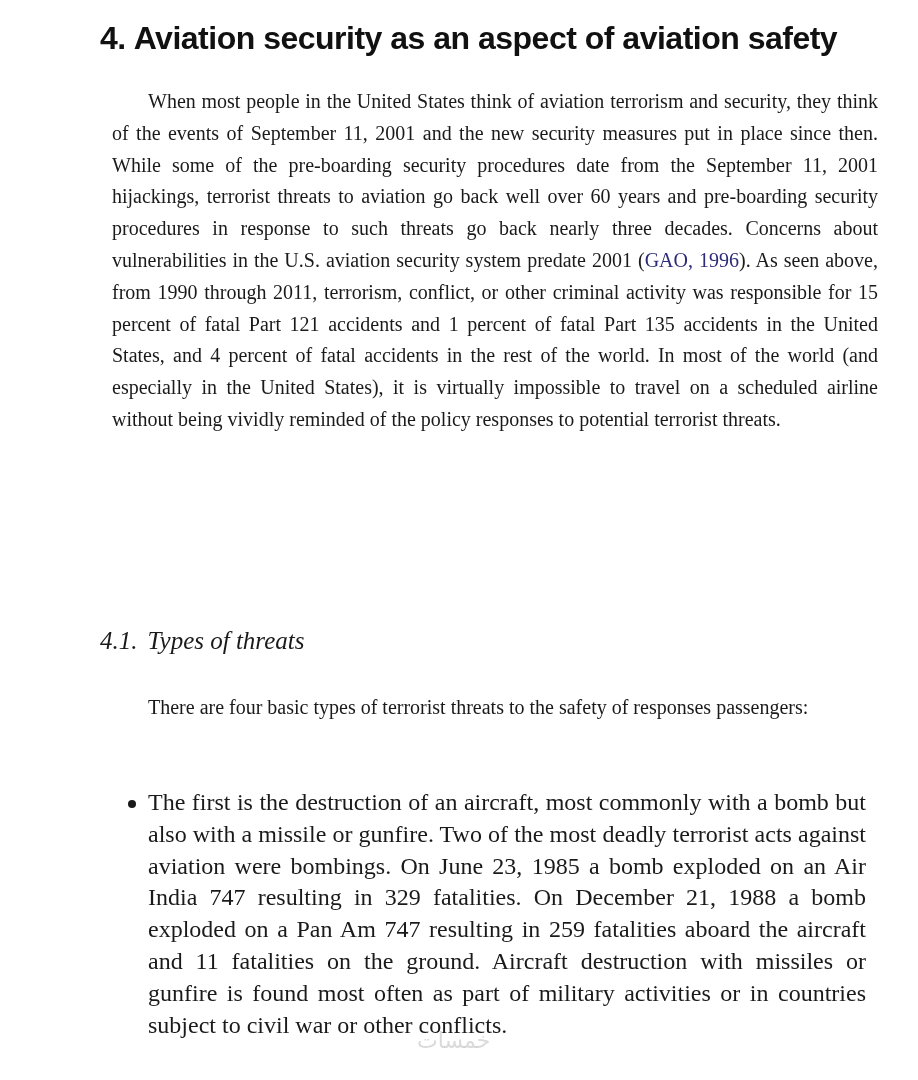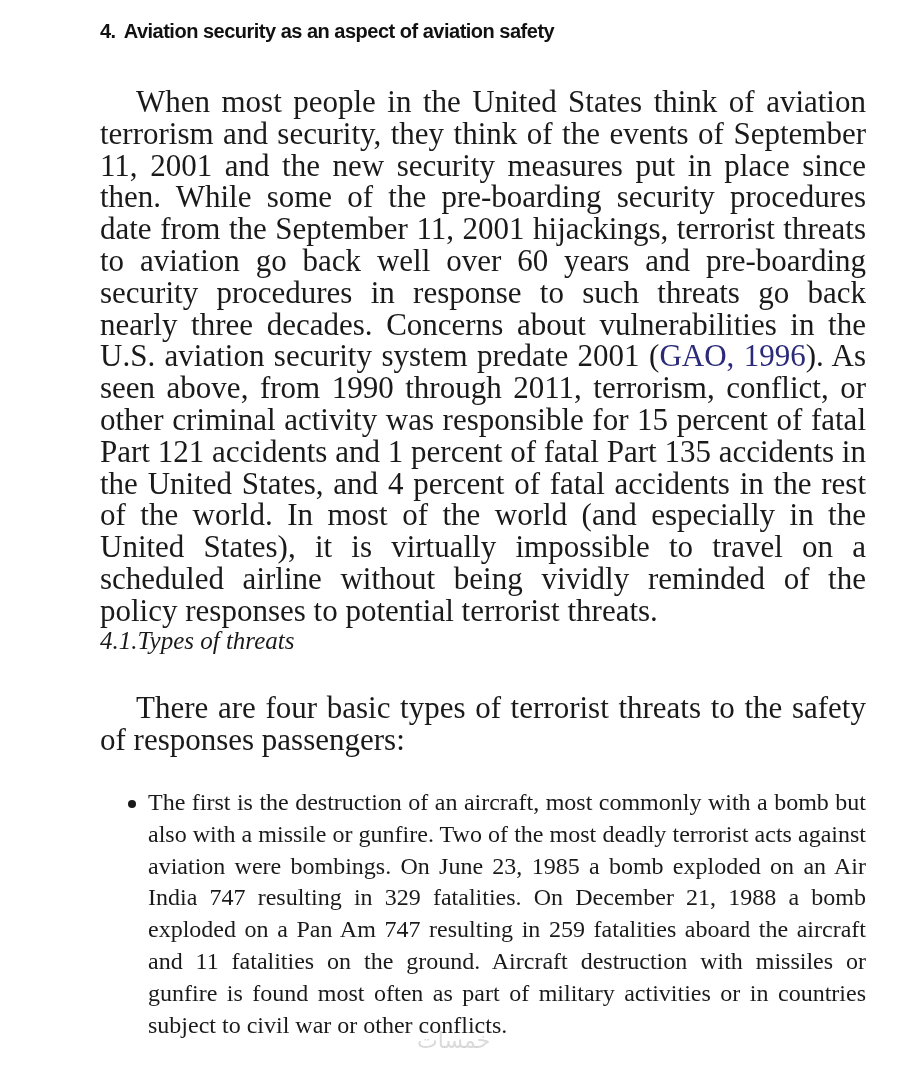--- a/index.html
+++ b/index.html
@@ -28,7 +28,7 @@
     margin: 0;
     font-family: "Liberation Sans", "DejaVu Sans", sans-serif;
     font-weight: bold;
-    font-size: 20px;
+    font-size: 32px;
     letter-spacing: -0.5px;
     white-space: nowrap;
     color: #111;

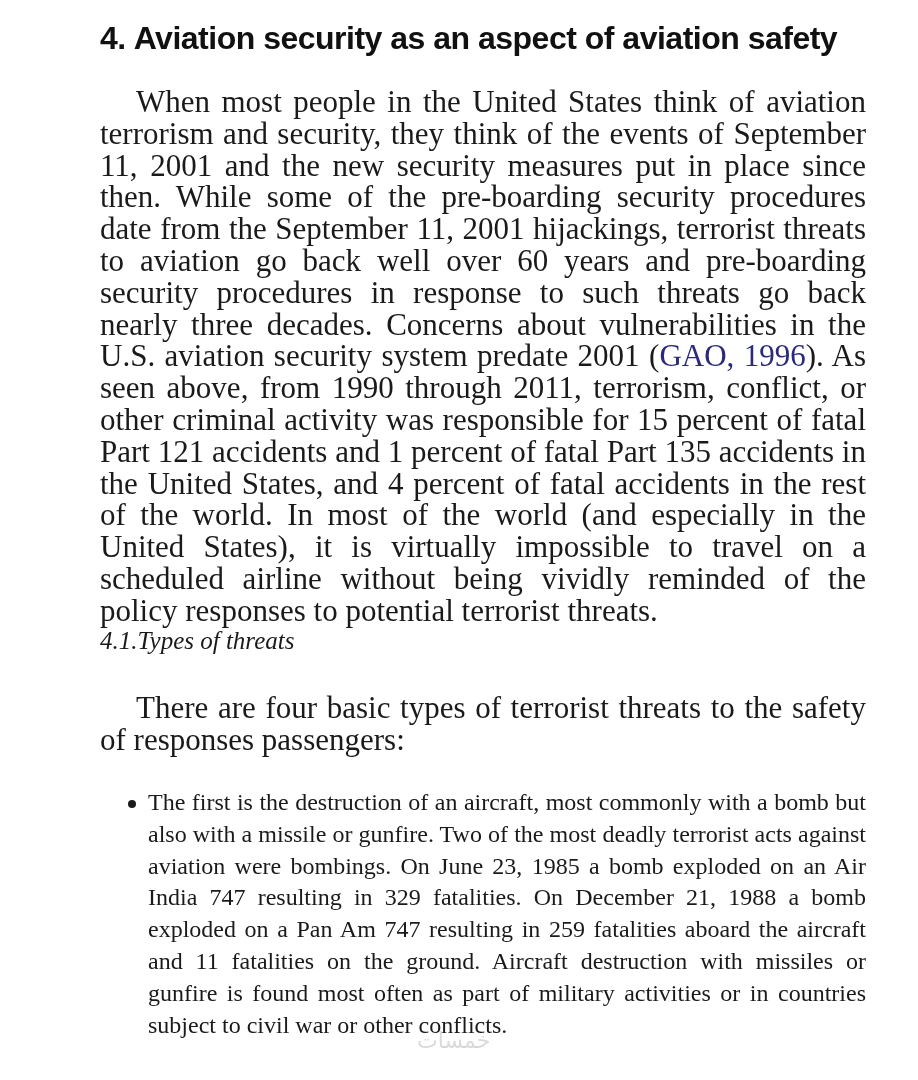--- a/index.html
+++ b/index.html
@@ -36,10 +36,10 @@
   .section-heading .num { margin-right: 8px; }
   .para {
     position: absolute;
-    left: 0;
+    left: 12px;
     width: 766px;
     margin: 0;
-    font-size: 31px;
+    font-size: 20px;
     line-height: 31.8px;
     text-align: justify;
     color: #1a1a1a;

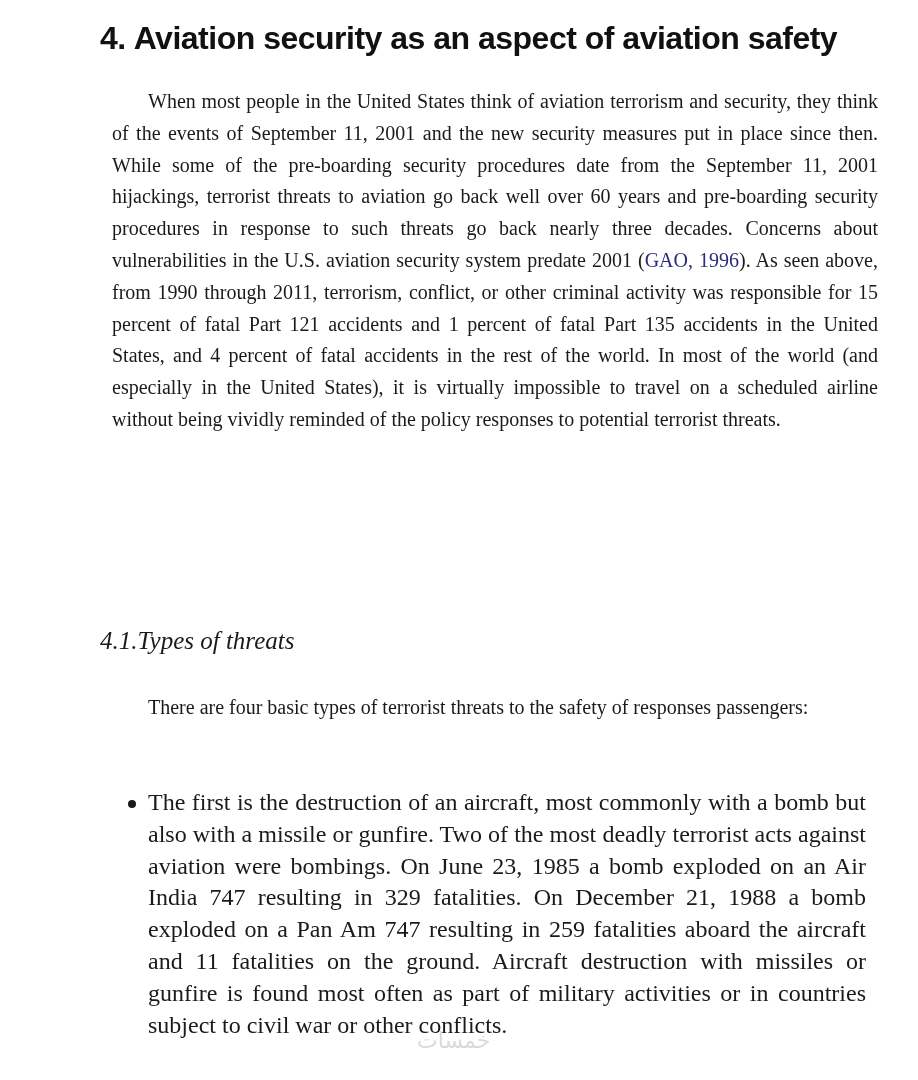--- a/index.html
+++ b/index.html
@@ -59,7 +59,7 @@
     white-space: nowrap;
     color: #1a1a1a;
   }
-  .subsection-heading .num { }
+  .subsection-heading .num { margin-right: 10px; }
   .bullet-list {
     position: absolute;
     left: 26px;

